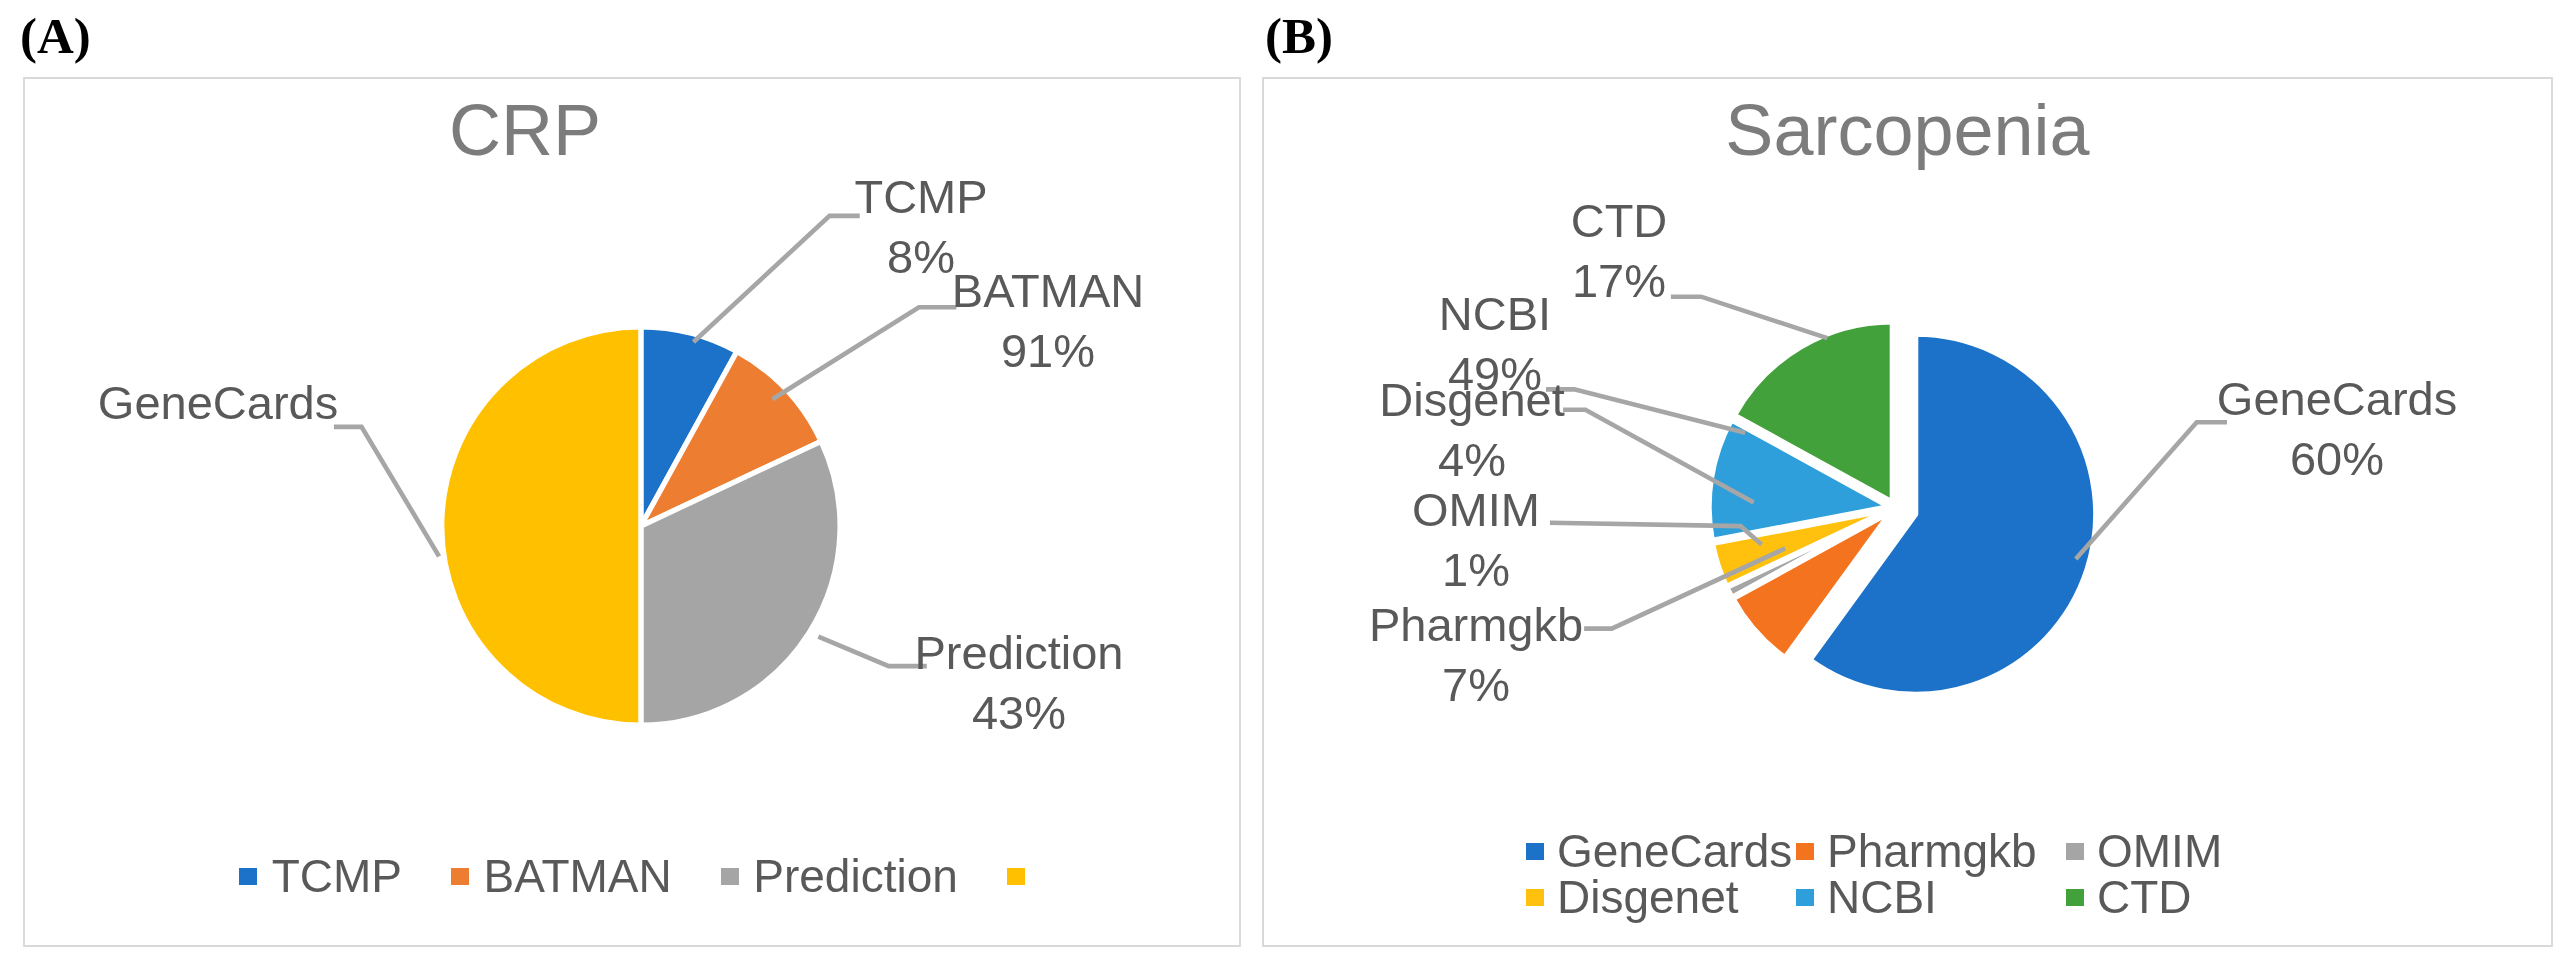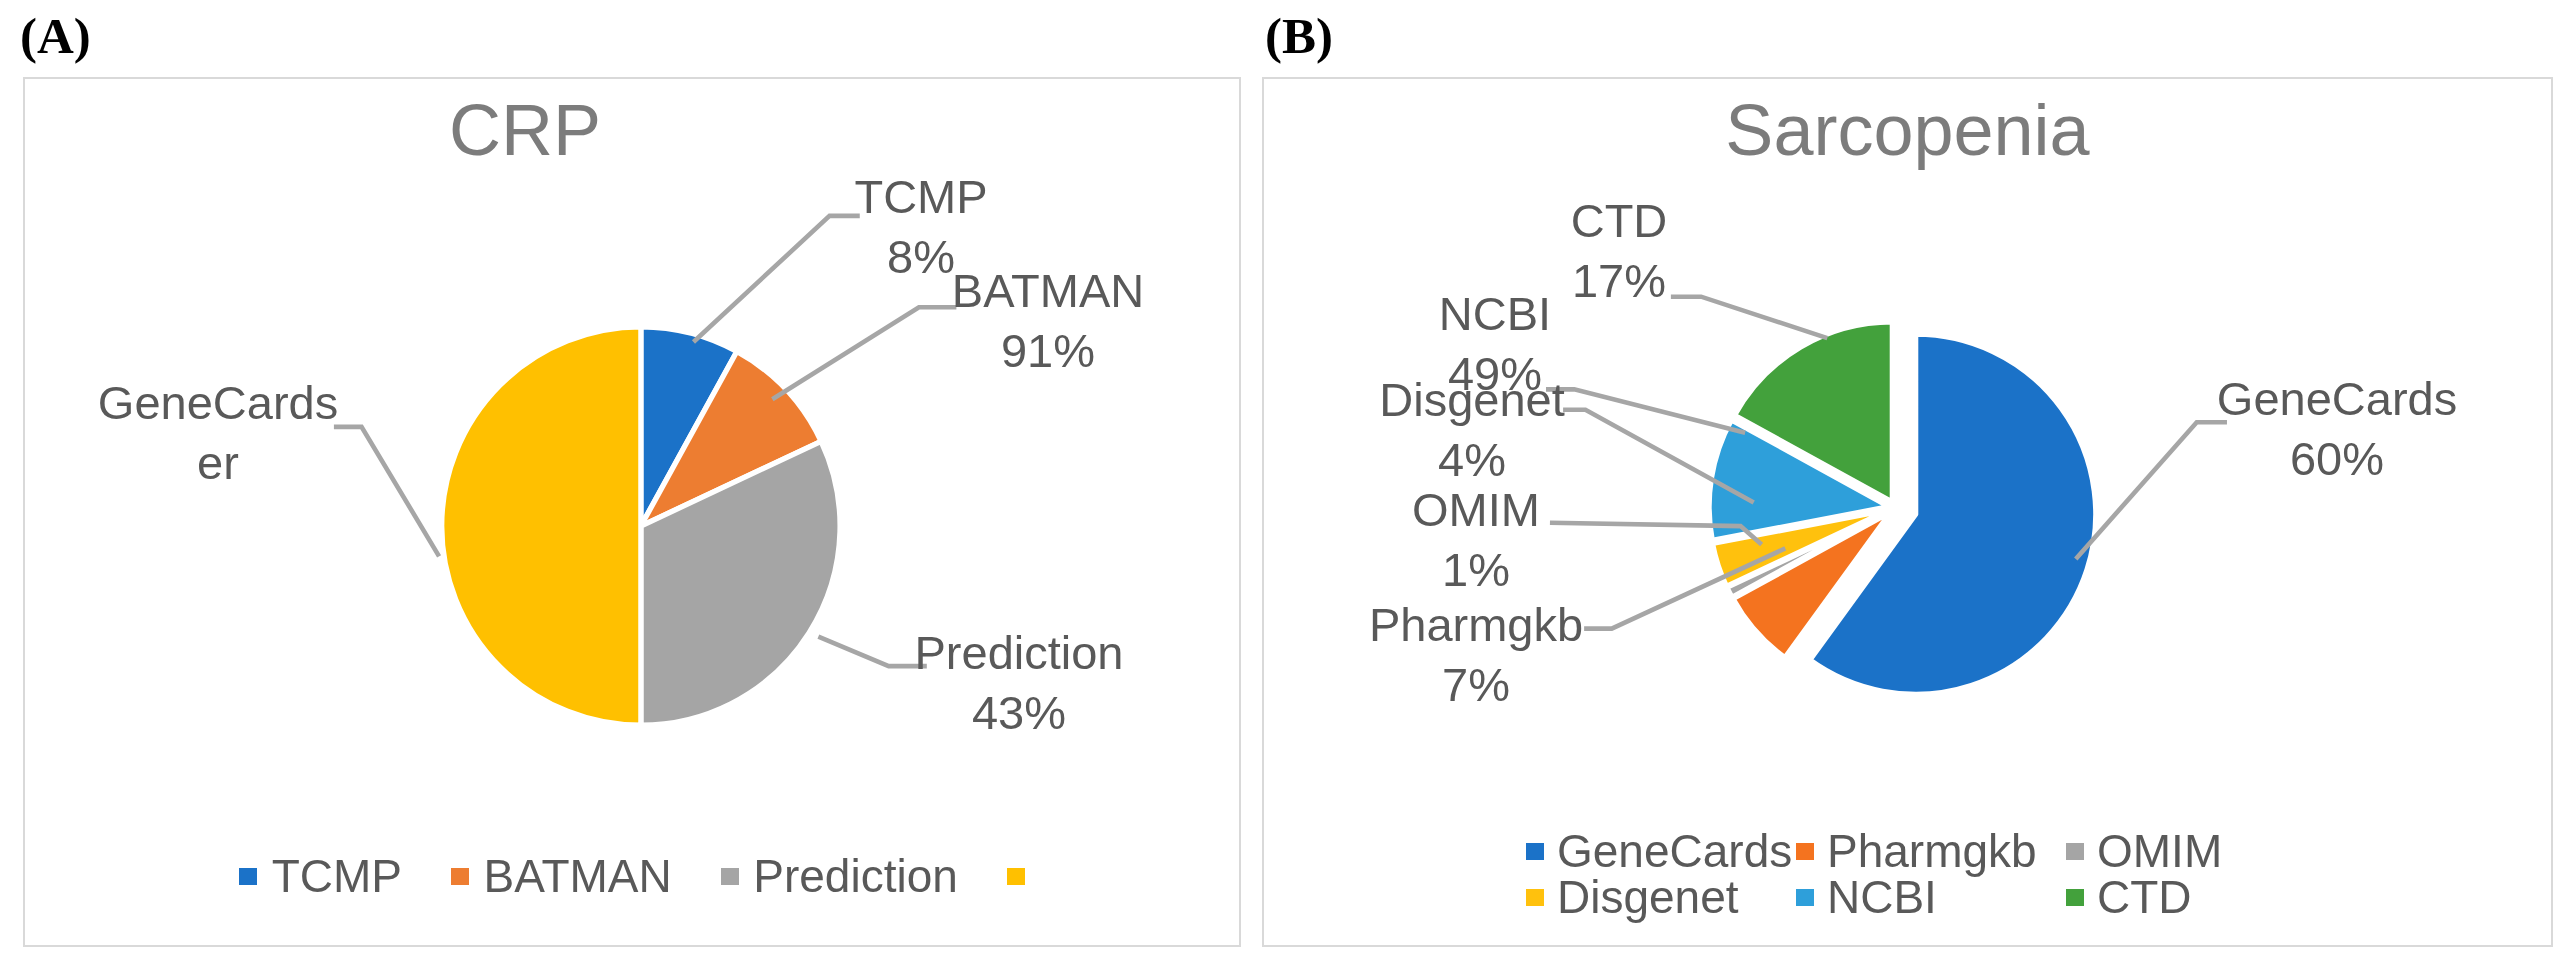--- a/index.html
+++ b/index.html
@@ -118,7 +118,6 @@
   </div>
   <div class="callout" style="left:218px;top:373px;">
     <div>GeneCards</div>
-    <div>er</div>
   </div>
 
   <div class="callout" style="left:1619px;top:191px;">

